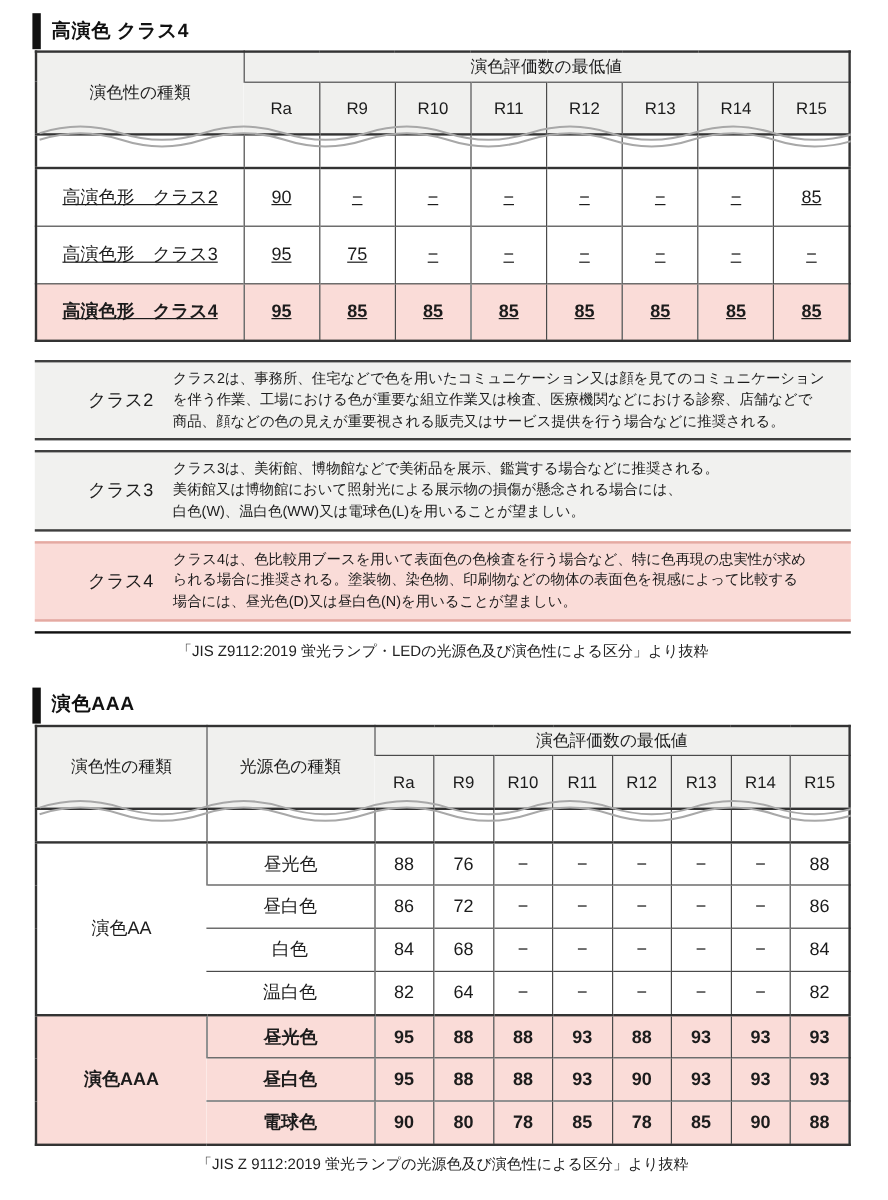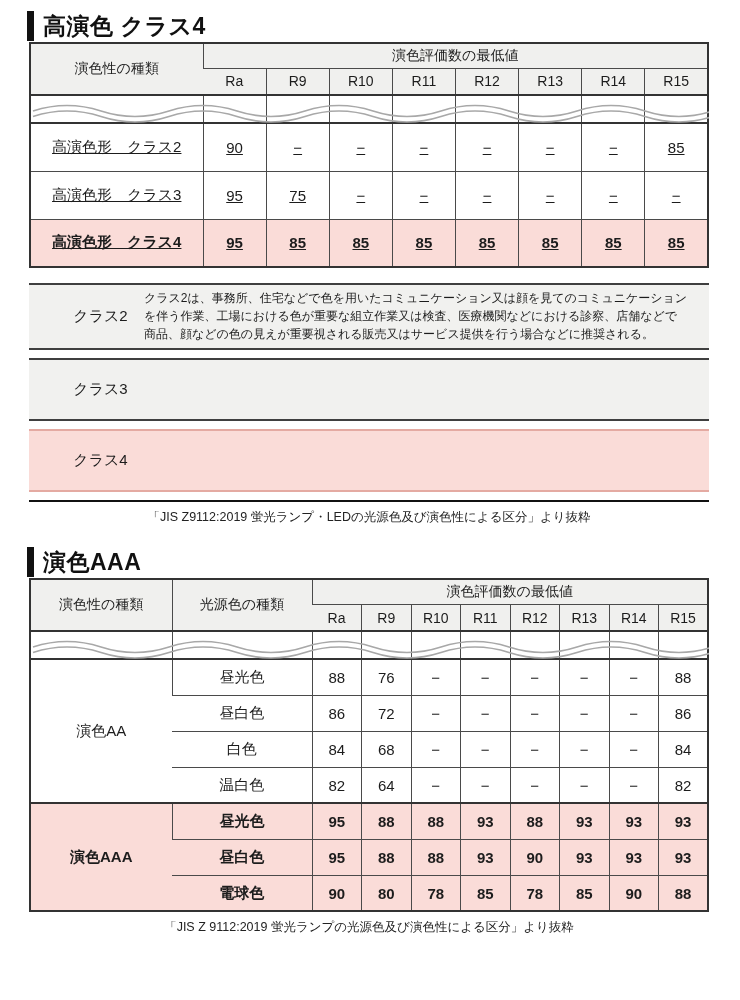--- a/index.html
+++ b/index.html
@@ -23,7 +23,7 @@
   
   .sec-title{display:flex;align-items:center;height:32px;margin-left:-2px;}
   .sec-title .bar{width:7px;height:30px;background:#111;margin-right:9px;flex:0 0 auto;}
-  .sec-title h1{font-size:23px;font-weight:bold;color:#111;letter-spacing:0.5px;}
+  .sec-title h1{font-size:16px;font-weight:bold;color:#111;letter-spacing:0.5px;}
 
   
   .tbl-wrap{position:relative;}

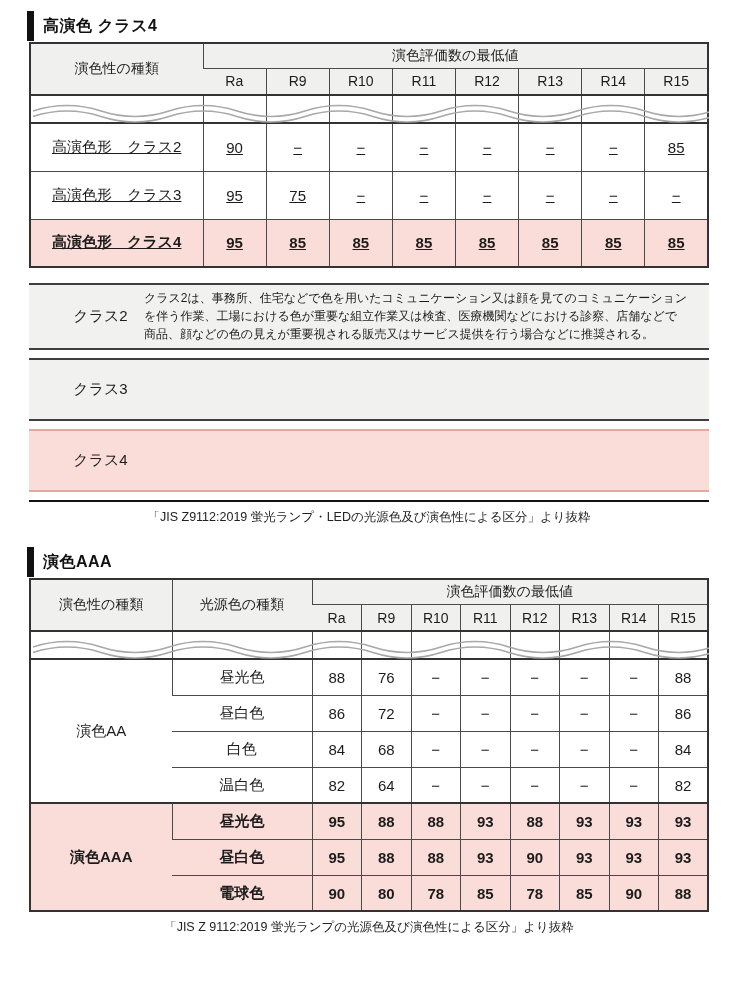--- a/index.html
+++ b/index.html
@@ -42,7 +42,7 @@
   }
   table.t td:first-child{border-left:none;}
   tr.hdr1 td{height:25px;background:var(--header-gray);font-size:14px;}
-  tr.hdr2 td{height:27px;background:var(--header-gray);font-size:14px;border-top:1px solid var(--border-mid);}
+  tr.hdr2 td{height:44px;background:var(--header-gray);font-size:14px;border-top:1px solid var(--border-mid);}
   td.kind-hd{background:var(--header-gray);font-size:14px;}
 
   tr.wavy td{height:28px;border-top:2px solid var(--border-dark);}

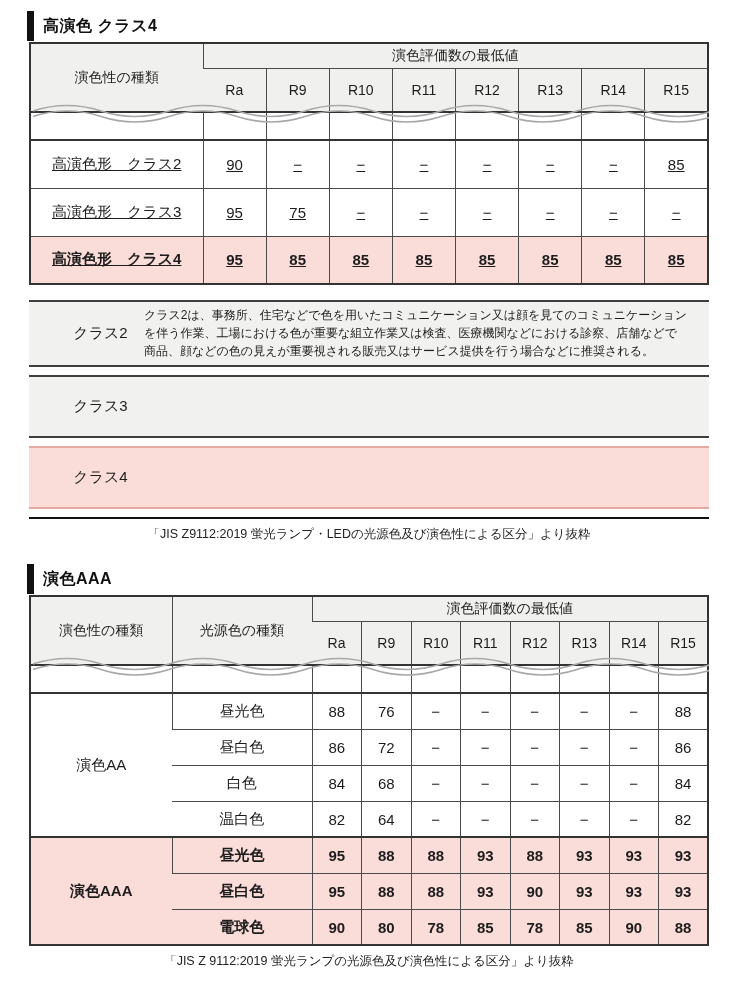--- a/index.html
+++ b/index.html
@@ -177,6 +177,9 @@
     </div>
     <div class="desc-box">
       <div class="dlabel">クラス3</div>
+      <div class="dtext">クラス3は、美術館、博物館などで美術品を展示、鑑賞する場合などに推奨される。
+美術館又は博物館において照射光による展示物の損傷が懸念される場合には、
+白色(W)、温白色(WW)又は電球色(L)を用いることが望ましい。</div>
     </div>
     <div class="desc-box pink">
       <div class="dlabel">クラス4</div>

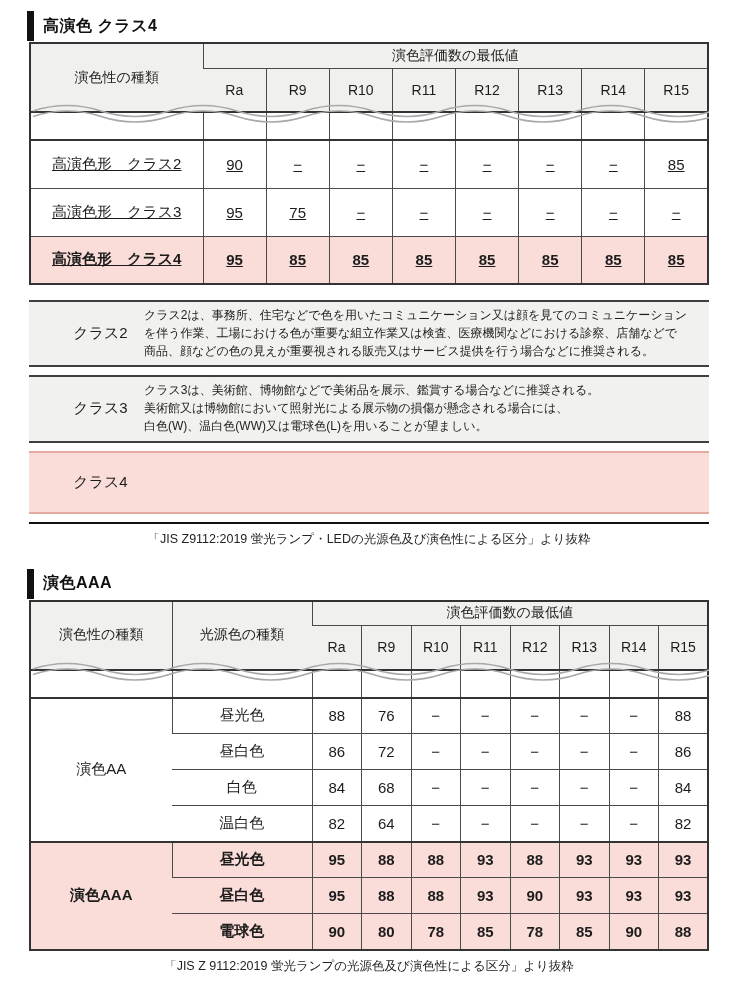--- a/index.html
+++ b/index.html
@@ -183,6 +183,9 @@
     </div>
     <div class="desc-box pink">
       <div class="dlabel">クラス4</div>
+      <div class="dtext">クラス4は、色比較用ブースを用いて表面色の色検査を行う場合など、特に色再現の忠実性が求め
+られる場合に推奨される。塗装物、染色物、印刷物などの物体の表面色を視感によって比較する
+場合には、昼光色(D)又は昼白色(N)を用いることが望ましい。</div>
     </div>
   </div>
 

